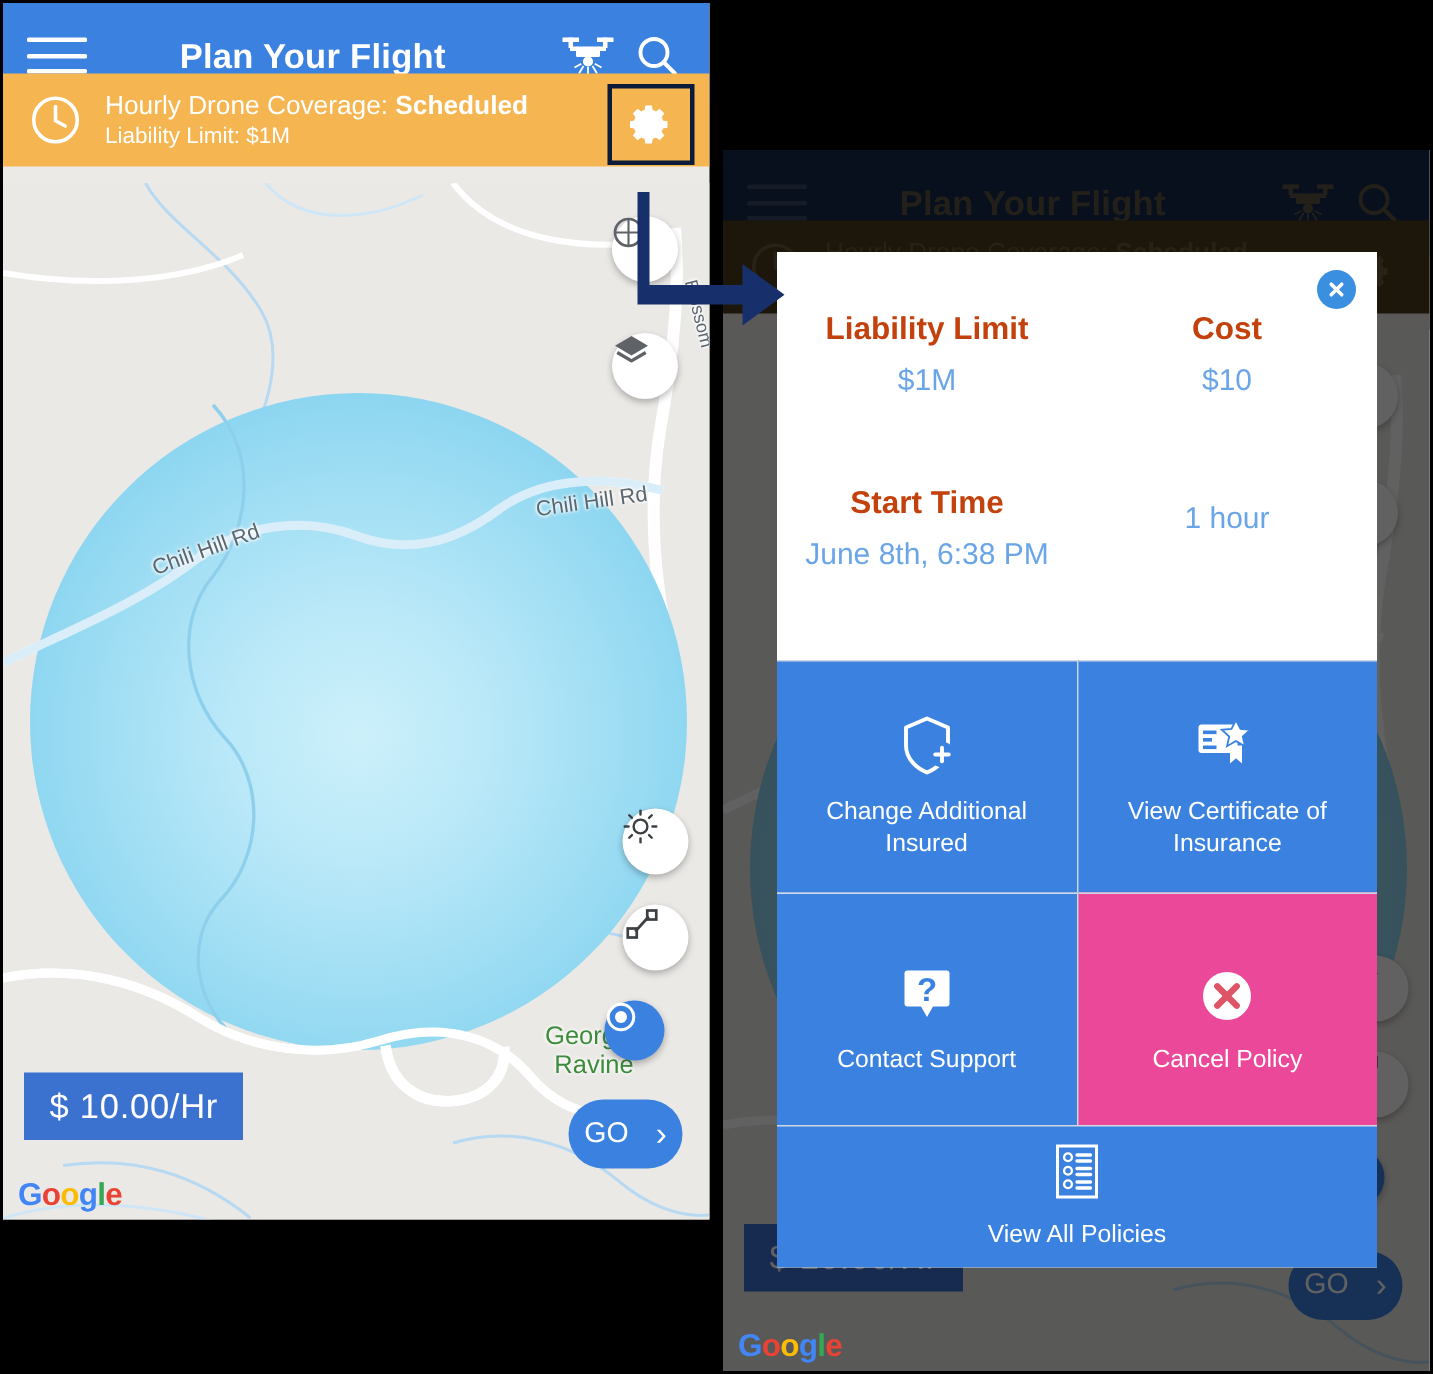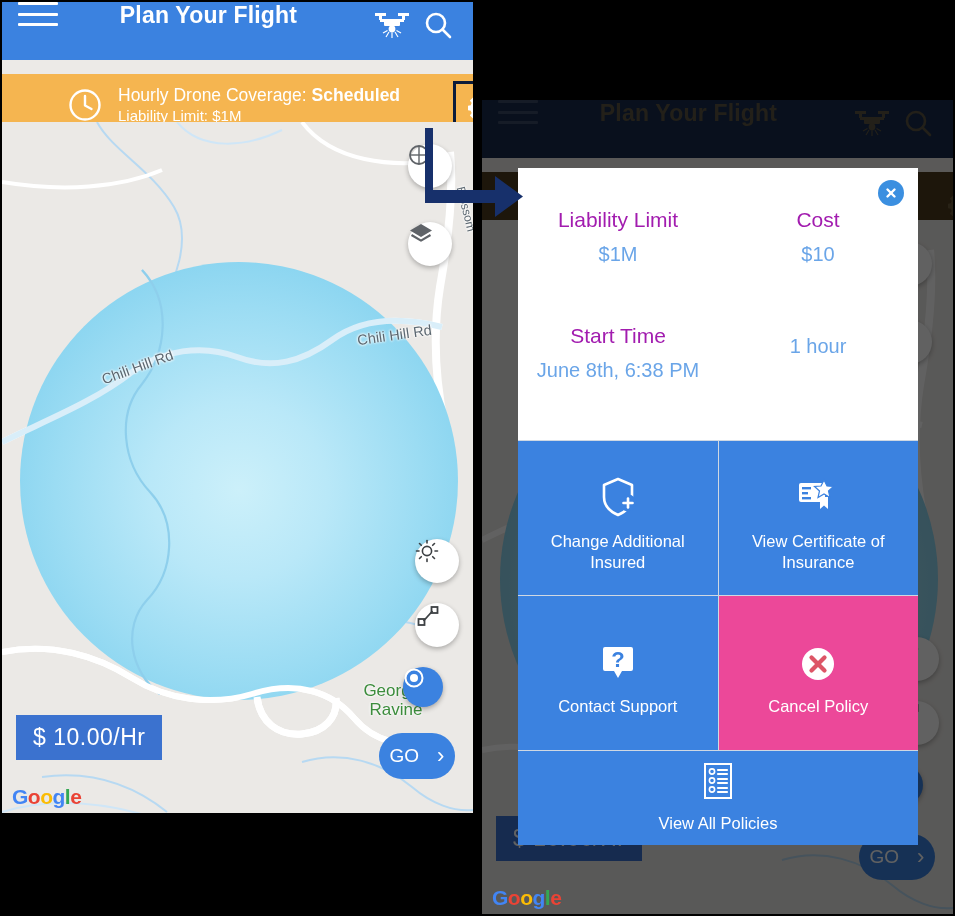--- a/index.html
+++ b/index.html
@@ -12,8 +12,8 @@
   #left-screen{position:absolute;left:2px;top:2px;width:471px;height:811px;
                background:#eceae7;overflow:hidden;}
 
-  .appbar{position:absolute;left:0;top:0;width:100%;height:58px;
-          background:#3b82e0;display:flex;}
+  .appbar{position:absolute;left:0;top:0;width:100%;height:70px;
+          background:#3b82e0;display:flex;align-items:center;}
   .appbar.dim{background:#182b4d;}
   .hamburger{width:40px;height:24px;margin-left:16px;display:flex;
              flex-direction:column;justify-content:space-between;cursor:pointer;}

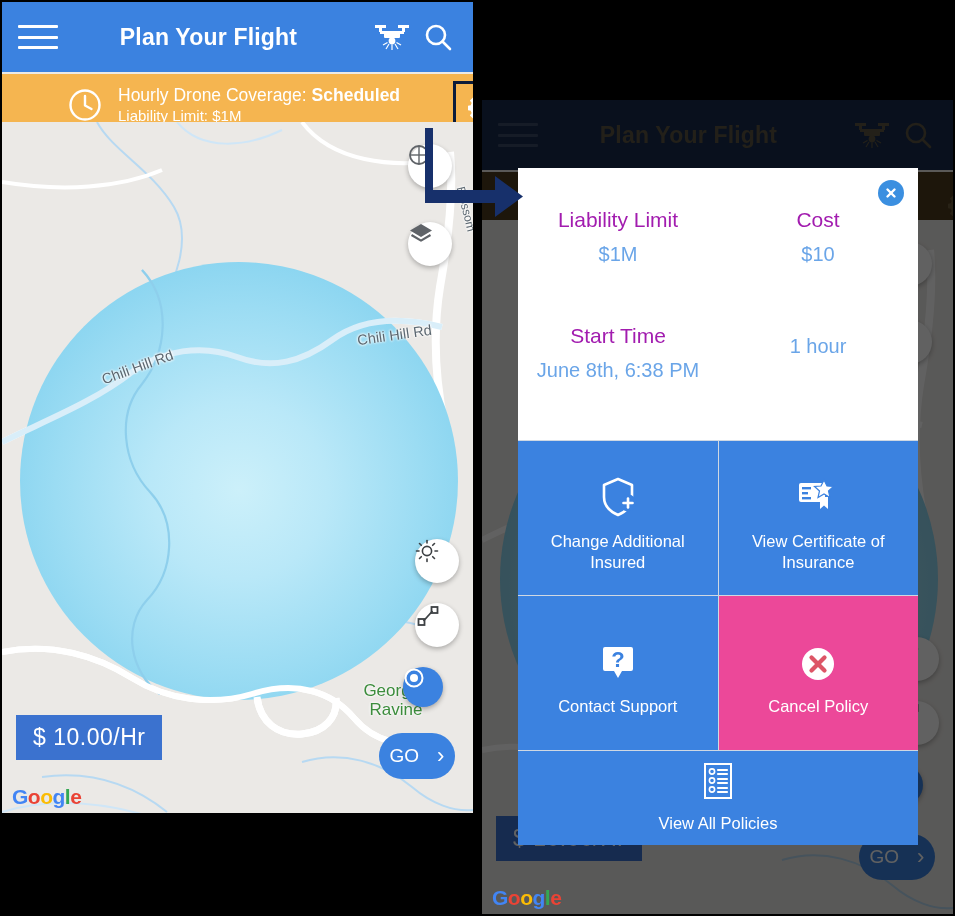--- a/index.html
+++ b/index.html
@@ -26,8 +26,8 @@
   .bar-icon svg{display:block;}
 
   
-  .status-banner{position:absolute;left:0;top:72px;width:100%;height:62px;
-                 background:#f5b550;display:flex;align-items:center;padding-left:48px;}
+  .status-banner{position:absolute;left:0;top:47px;width:100%;height:62px;
+                 background:#f5b550;display:flex;align-items:center;}
   .status-banner.dim{background:#4d3a1d;}
   .clock-ic{margin-left:16px;width:38px;height:38px;flex:0 0 38px;}
   .status-text{margin-left:14px;color:#fff;line-height:1.25;}

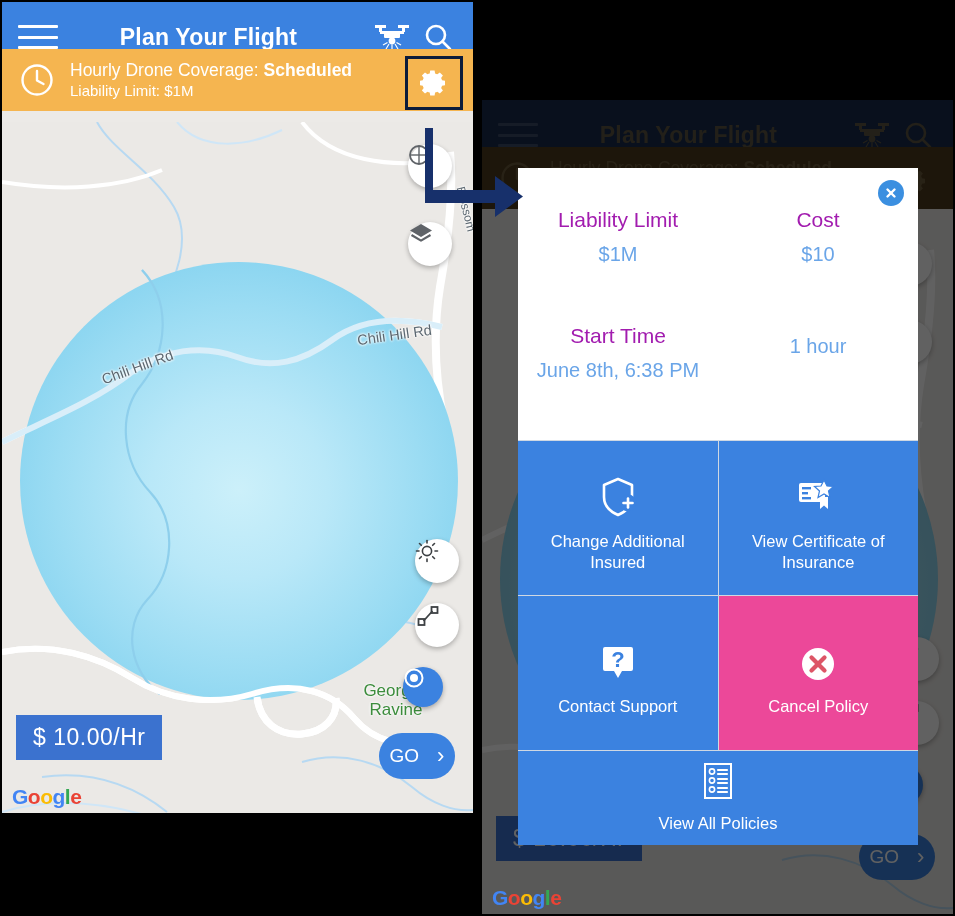--- a/index.html
+++ b/index.html
@@ -81,7 +81,7 @@
   .info-grid{position:absolute;left:0;top:40px;width:100%;}
   .info-row{display:flex;}
   .info-cell{flex:1;text-align:center;}
-  .info-label{color:#a21caf;font-size:21px;font-weight:normal;}
+  .info-label{color:#c2410c;font-size:21px;font-weight:bold;}
   .info-value{color:#6aa5e8;font-size:20px;margin-top:11px;}
   .row-gap{height:58px;}
 

